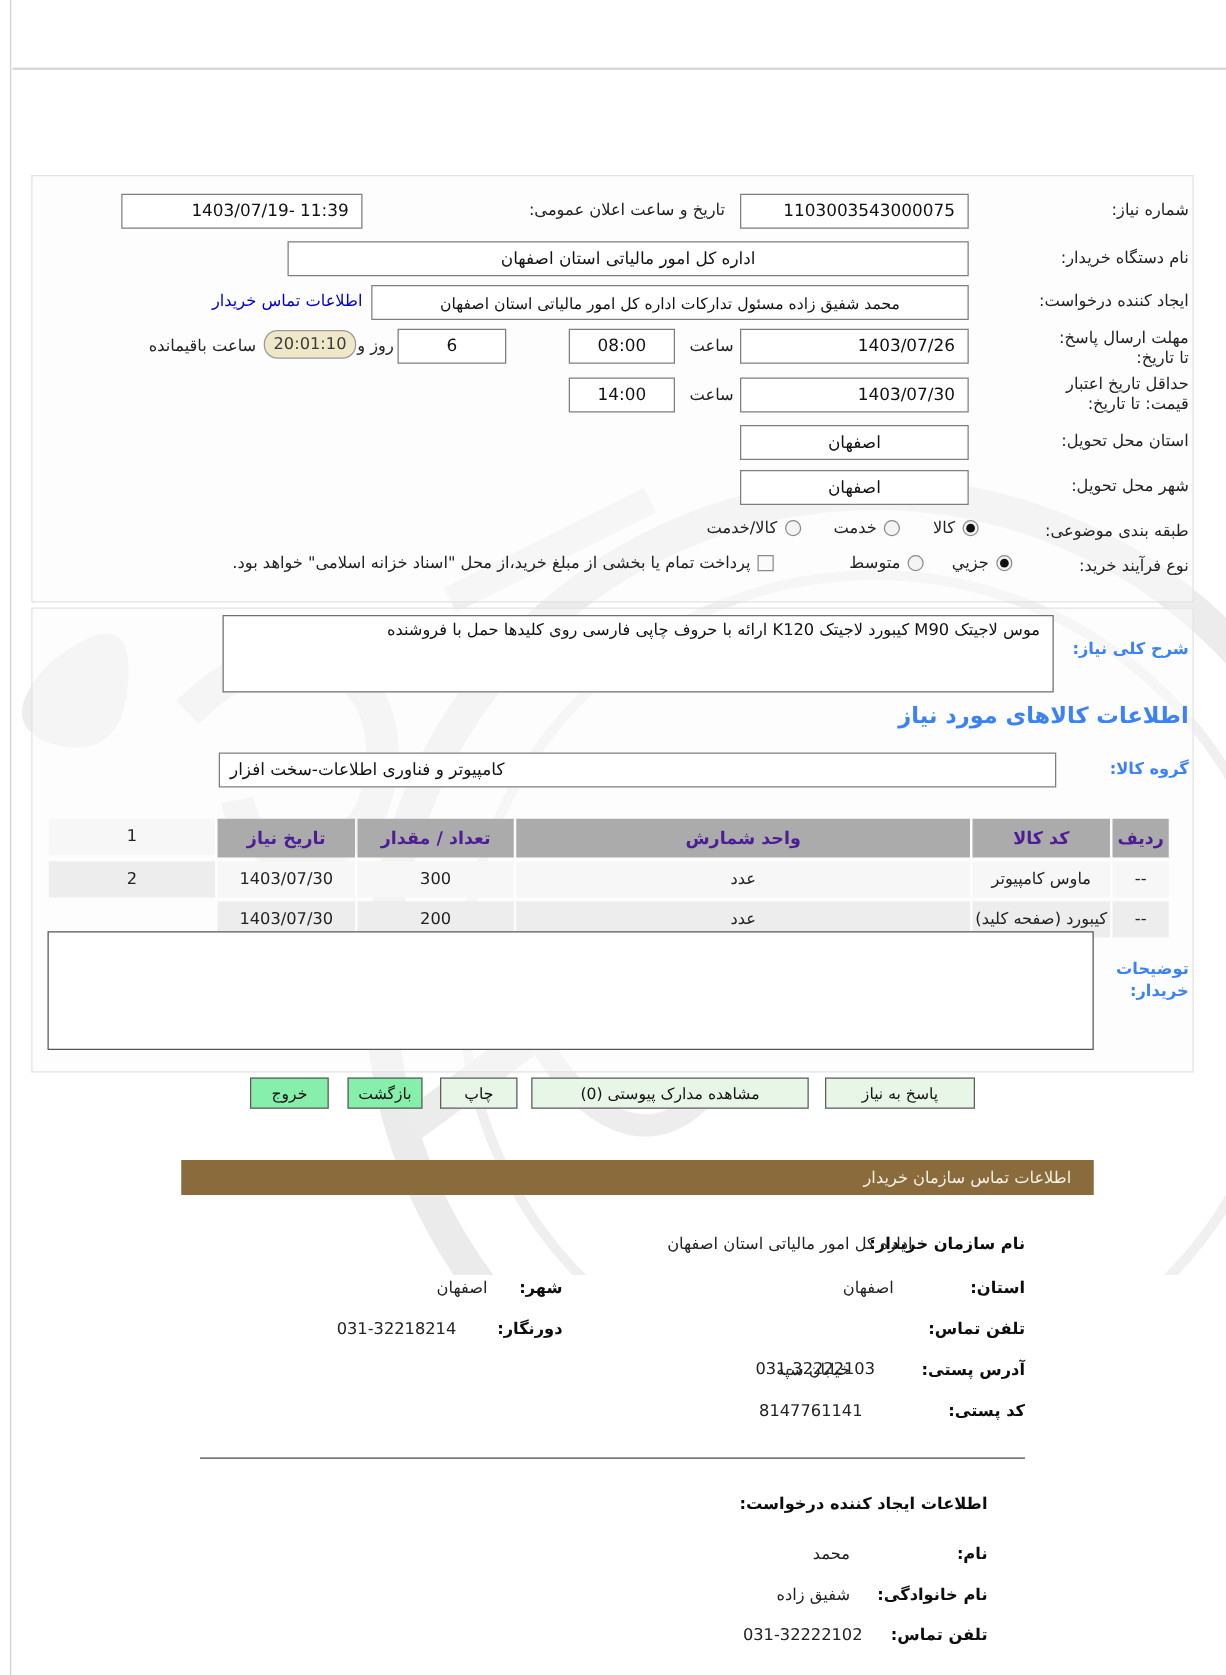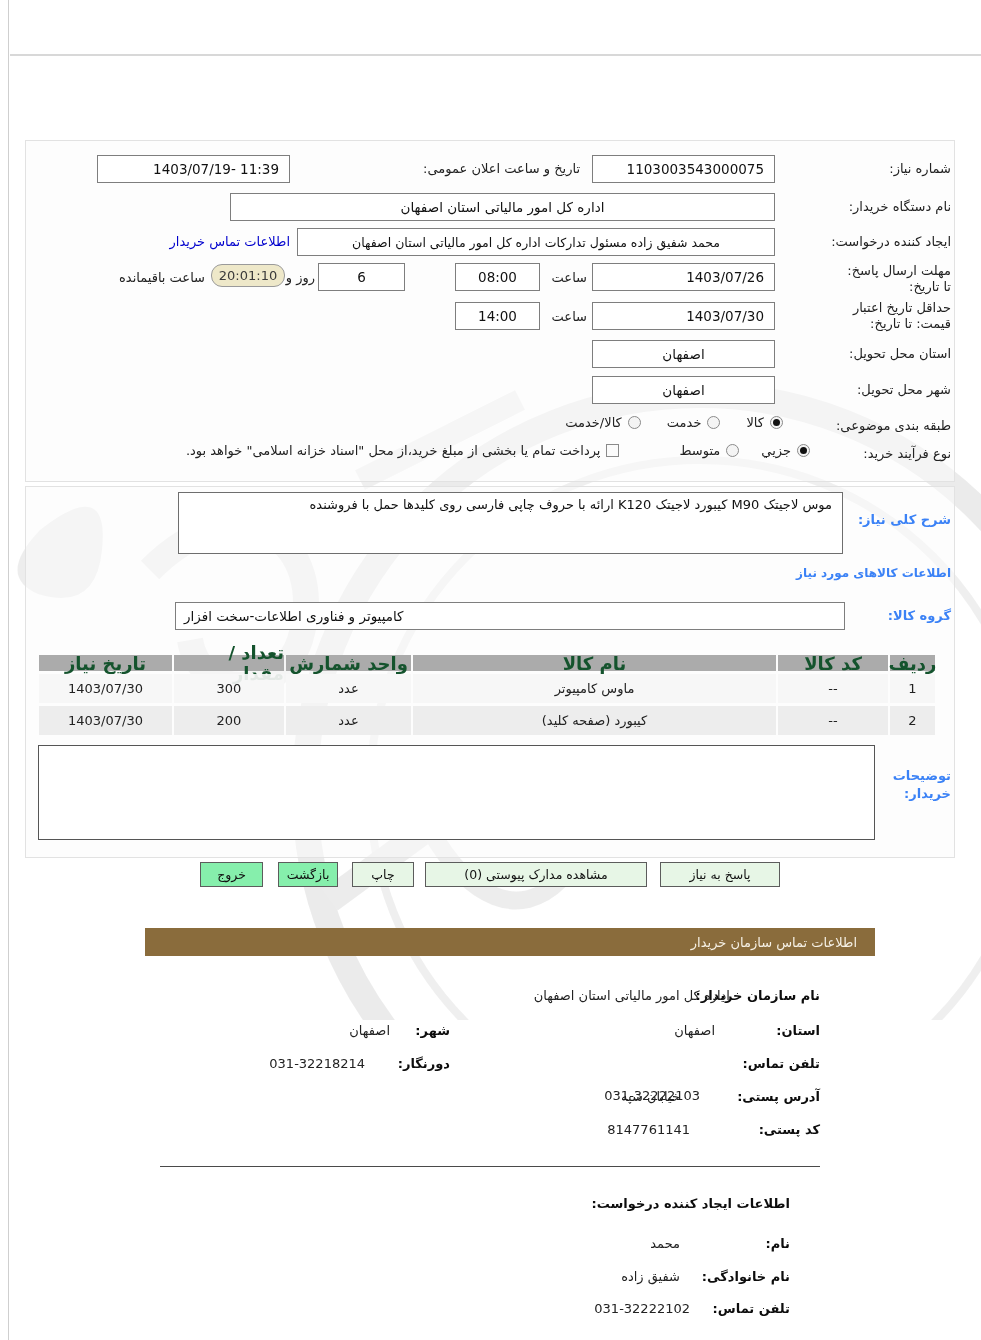--- a/index.html
+++ b/index.html
@@ -145,7 +145,7 @@
   <div class="bigbox" style="right:138px;top:492px;width:665px;height:62px;">موس لاجیتک M90 کیبورد لاجیتک K120 ارائه با حروف چاپی فارسی روی کلیدها حمل با فروشنده</div>
   <div class="lbl b" style="right:30px;top:512px;">شرح کلی نیاز:</div>
 
-  <div class="lbl b" style="right:30px;top:565px;font-size:12px;">اطلاعات کالاهای مورد نیاز</div>
+  <div class="lbl b" style="right:30px;top:565px;font-size:18px;">اطلاعات کالاهای مورد نیاز</div>
   <div class="lbl b" style="right:30px;top:608px;">گروه کالا:</div>
   <div class="inp rt" style="right:136px;top:602px;width:670px;">کامپیوتر و فناوری اطلاعات-سخت افزار</div>
 

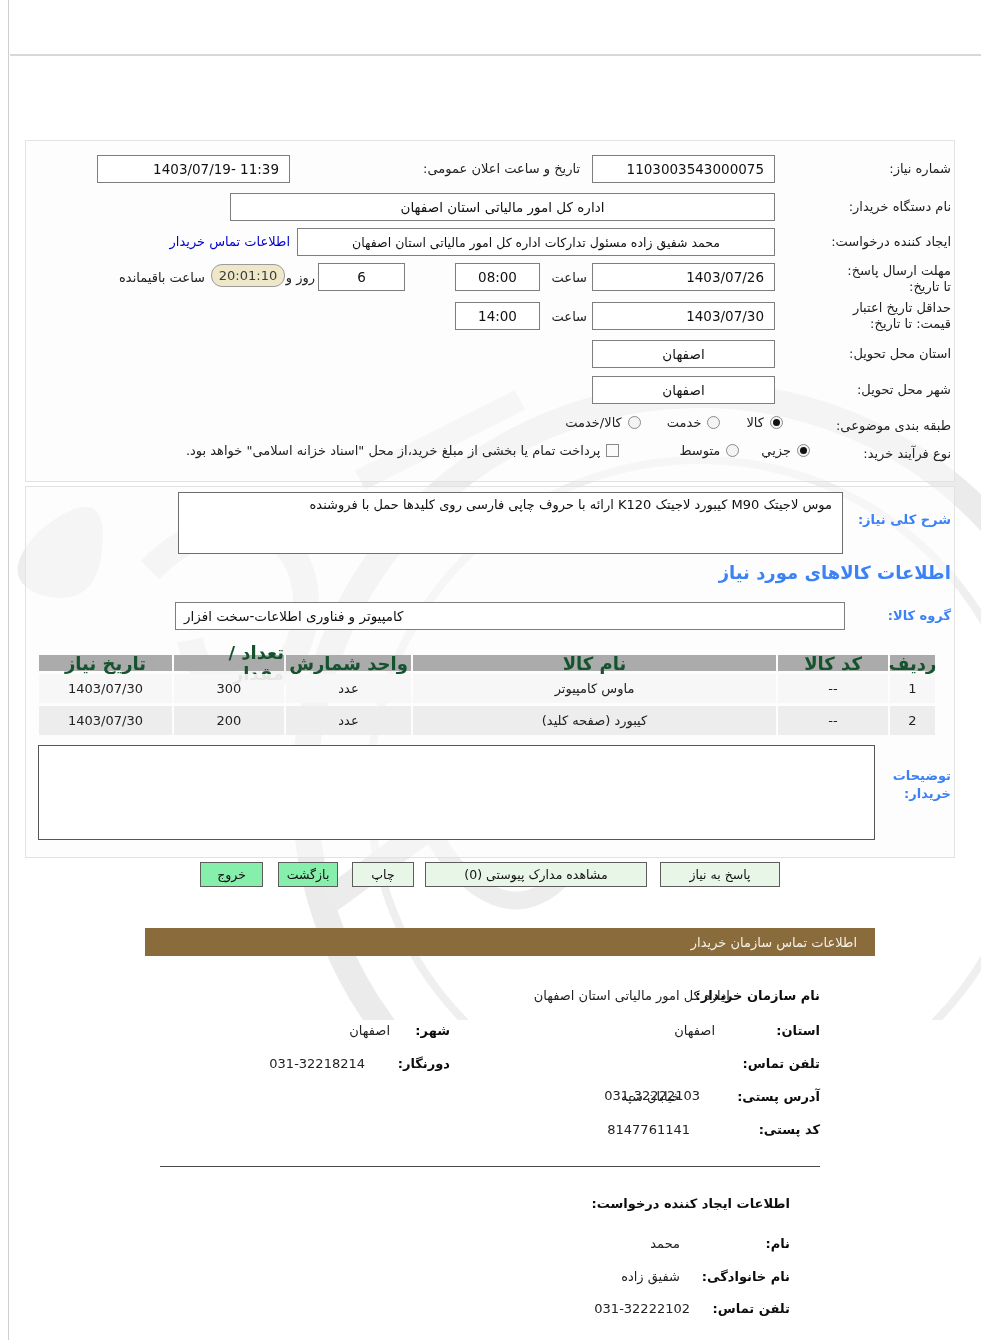--- a/index.html
+++ b/index.html
@@ -41,7 +41,7 @@
 
   .tbl{position:absolute;right:46px;top:655px;width:892px;z-index:2;display:grid;
        grid-template-columns:45px 110px 363px 125px 110px 133px;column-gap:2px;row-gap:3px;}
-  .th{background:#ababab;color:#14532d;font-weight:bold;font-size:18px;height:16px;
+  .th{background:#ababab;color:#4c1d95;font-weight:bold;font-size:14px;height:31px;
       display:flex;align-items:center;justify-content:center;}
   .td{font-size:13px;color:#222;height:29px;display:flex;align-items:center;justify-content:center;}
   .row1{background:rgba(246,246,246,0.92);}

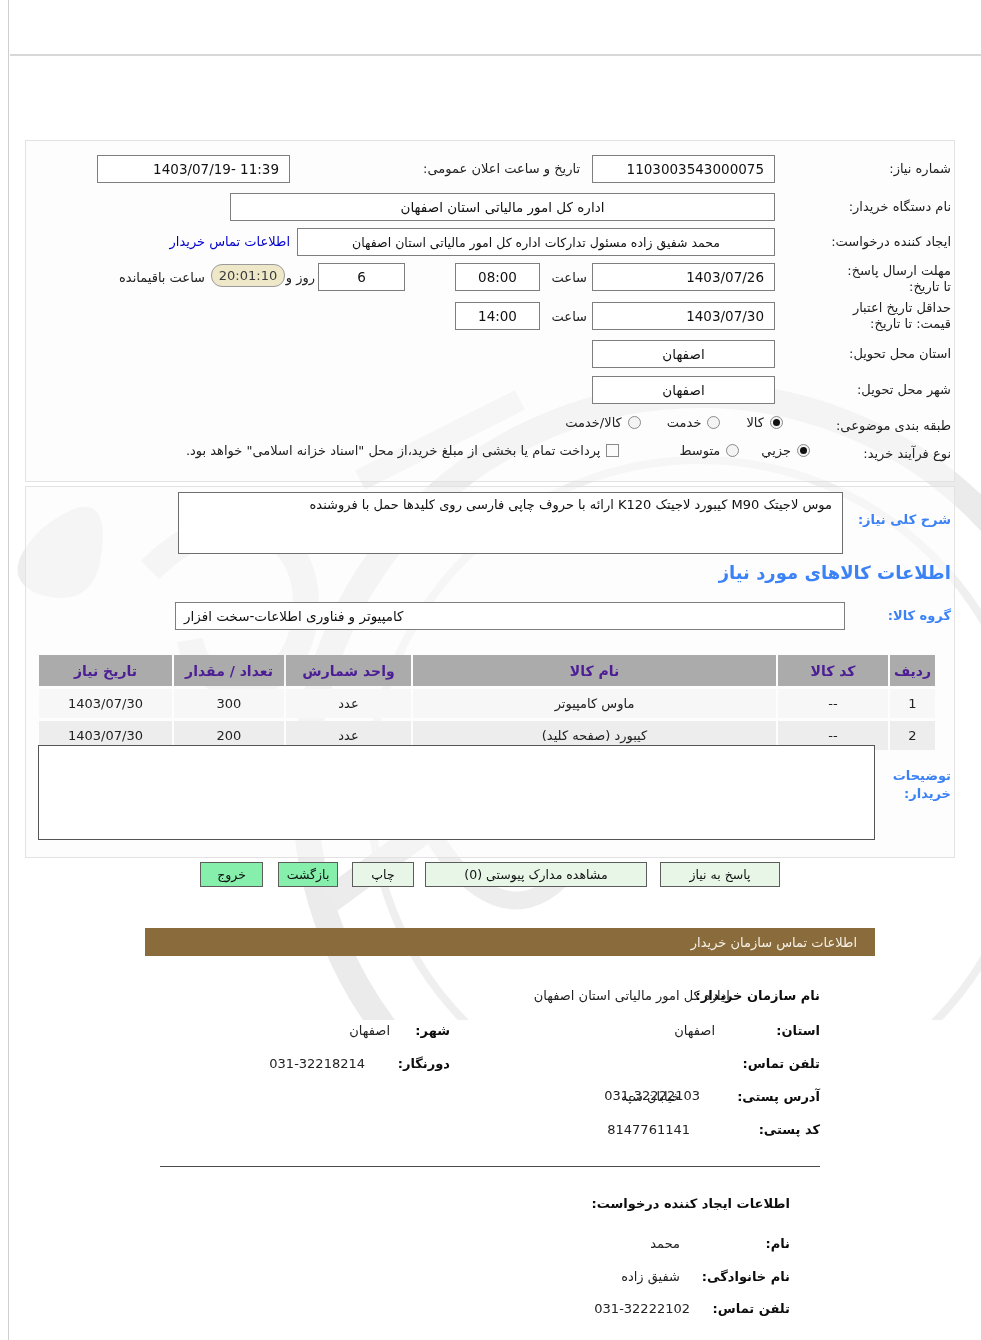--- a/index.html
+++ b/index.html
@@ -152,7 +152,6 @@
   <div class="tbl">
     <div class="th">ردیف</div>
     <div class="th">کد کالا</div>
-    <div class="th">نام کالا</div>
     <div class="th">واحد شمارش</div>
     <div class="th">تعداد / مقدار</div>
     <div class="th">تاریخ نیاز</div>

